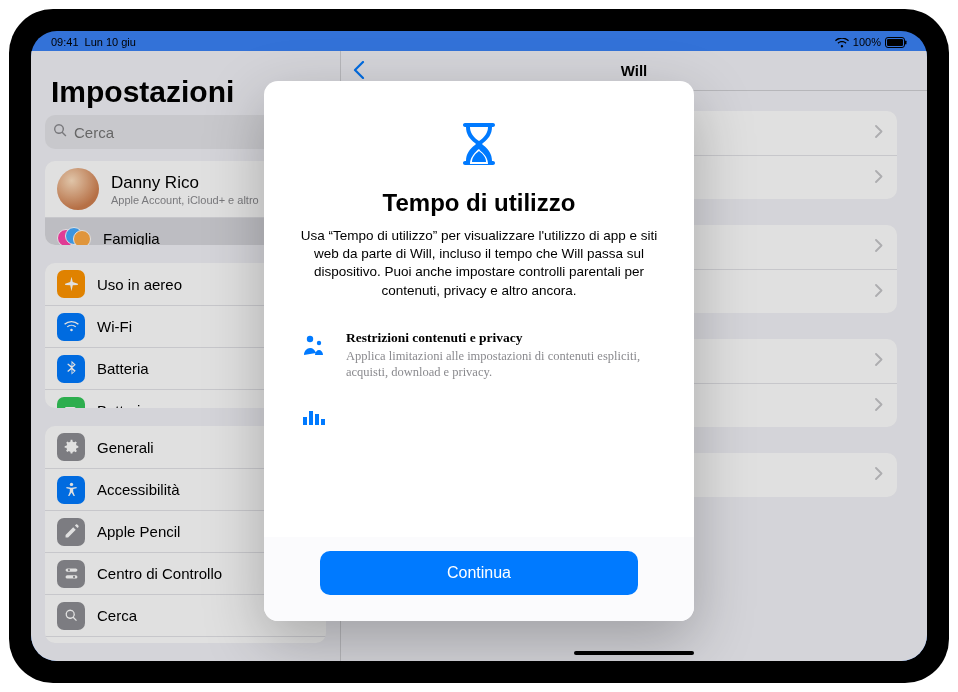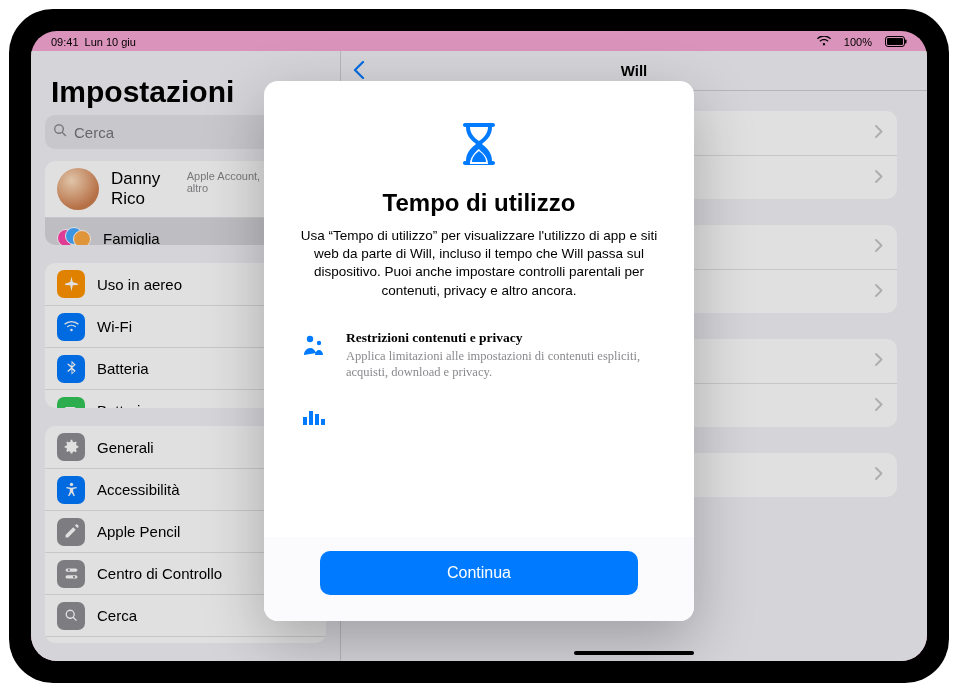--- a/index.html
+++ b/index.html
@@ -23,7 +23,7 @@
   .screen {
     width: 100%;
     height: 100%;
-    background: #f9a8d4;
+    background: #3b82f6;
     border-radius: 26px;
     overflow: hidden;
     position: relative;

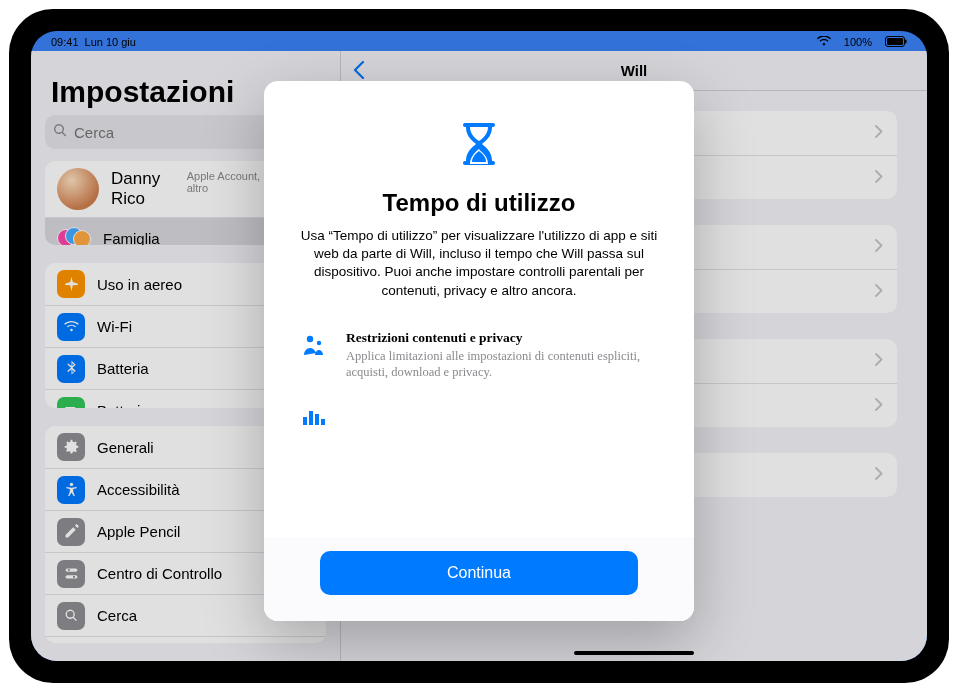--- a/index.html
+++ b/index.html
@@ -41,7 +41,7 @@
     color: #000;
   }
   .status-left { flex: 1; display: flex; gap: 6px; }
-  .status-right { display: flex; align-items: flex-start; gap: 13px; }
+  .status-right { display: flex; align-items: flex-end; gap: 4px; }
   .status-bar svg { display: block; }
 
   

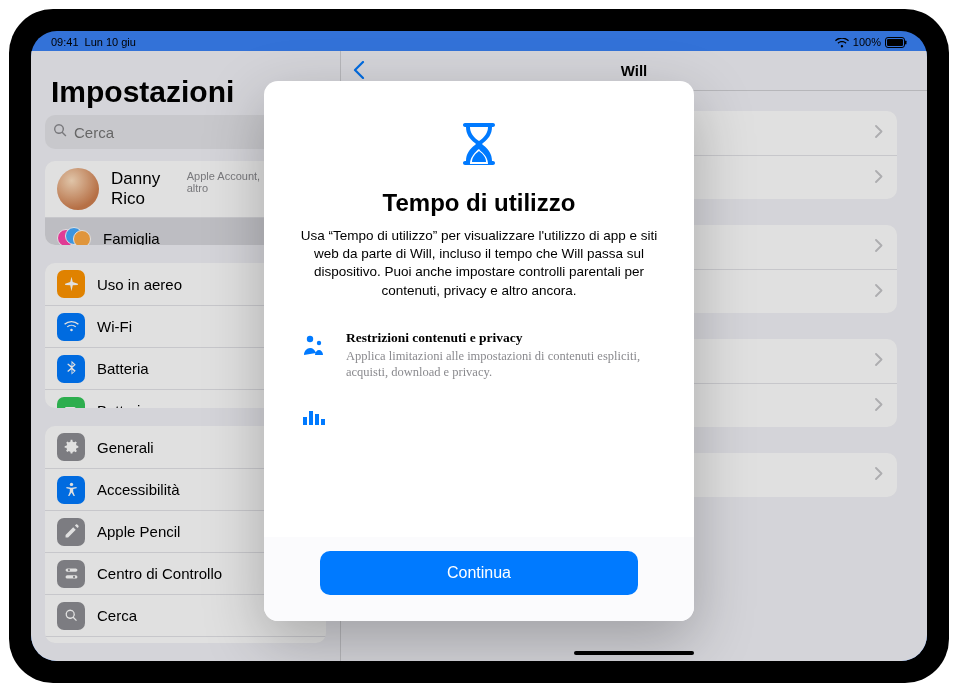--- a/index.html
+++ b/index.html
@@ -213,7 +213,7 @@
     cursor: pointer;
   }
 
-  .label-col { display: flex; flex-direction: row; }
+  .label-col { display: flex; flex-direction: column; }
 </style>
 </head>
 <body>

